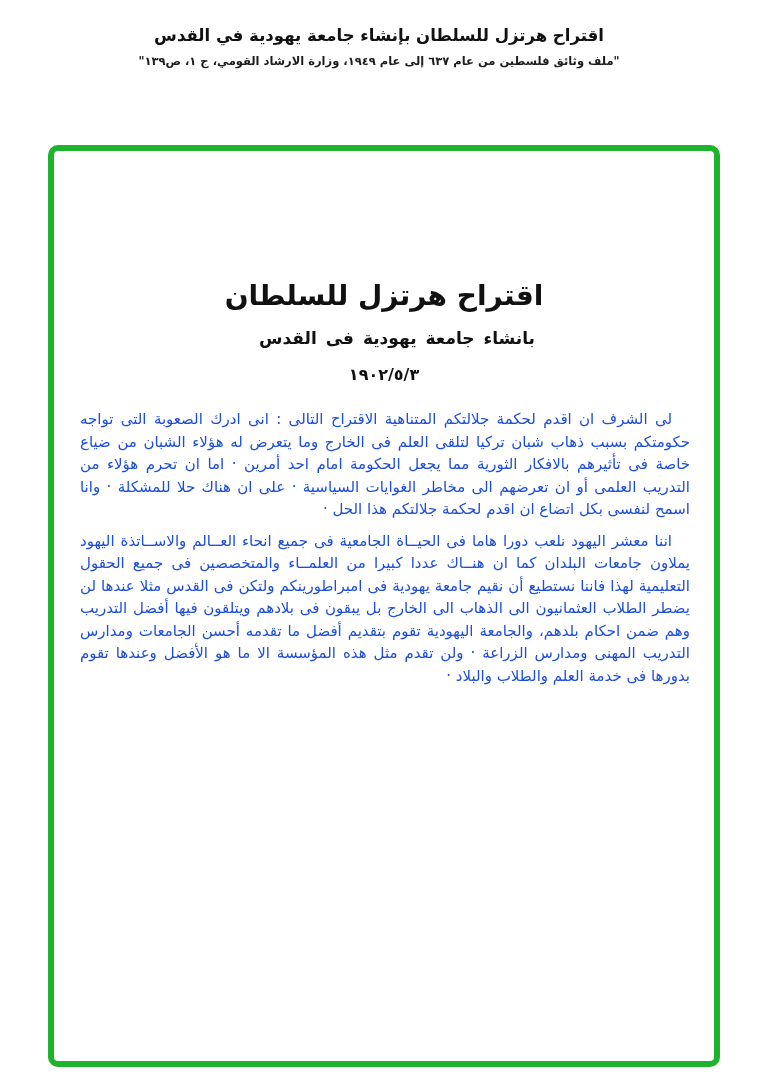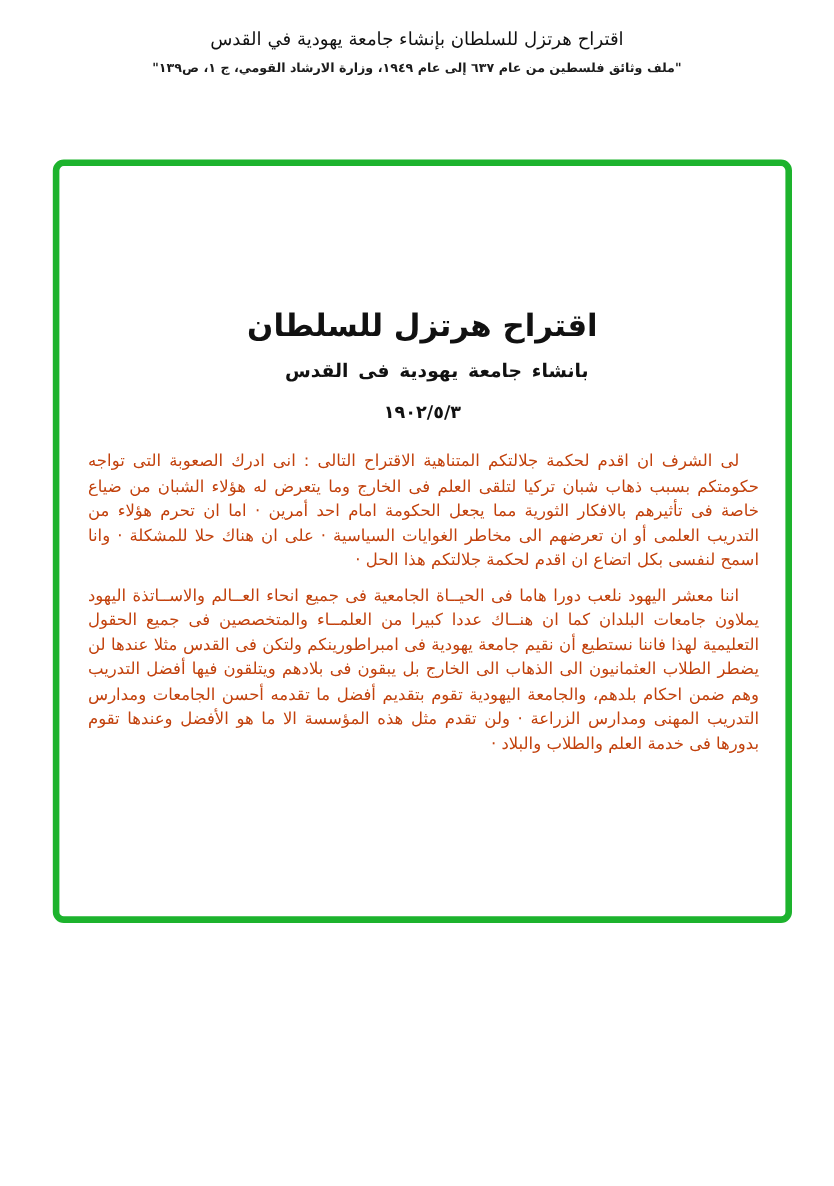--- a/index.html
+++ b/index.html
@@ -25,7 +25,7 @@
   }
   .page-header .title {
     font-size: 16.5px;
-    font-weight: normal;
+    font-weight: bold;
     letter-spacing: 0.2px;
   }
   .page-header .source {

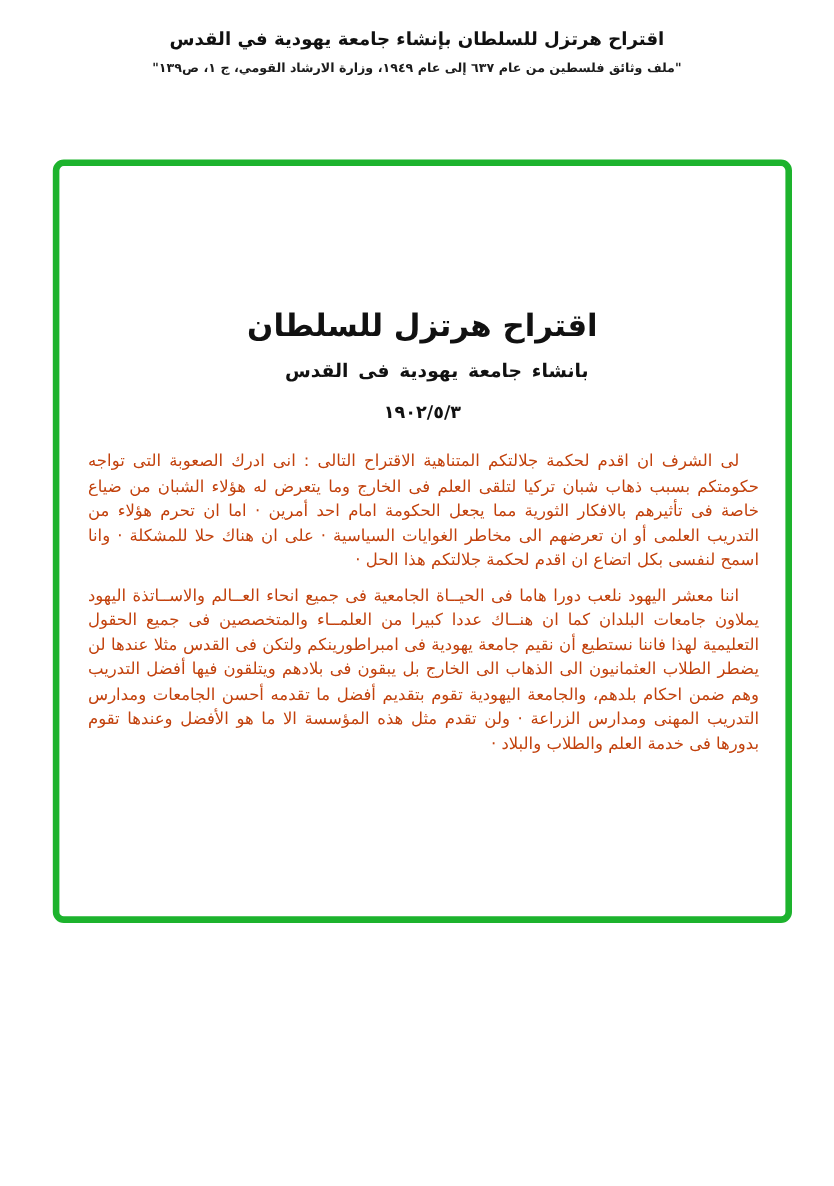--- a/index.html
+++ b/index.html
@@ -39,7 +39,7 @@
     left: 48px;
     top: 145px;
     width: 672px;
-    height: 694px;
+    height: 922px;
     box-sizing: border-box;
     border: 6px solid var(--frame, #1db32d);
     border-radius: 10px;

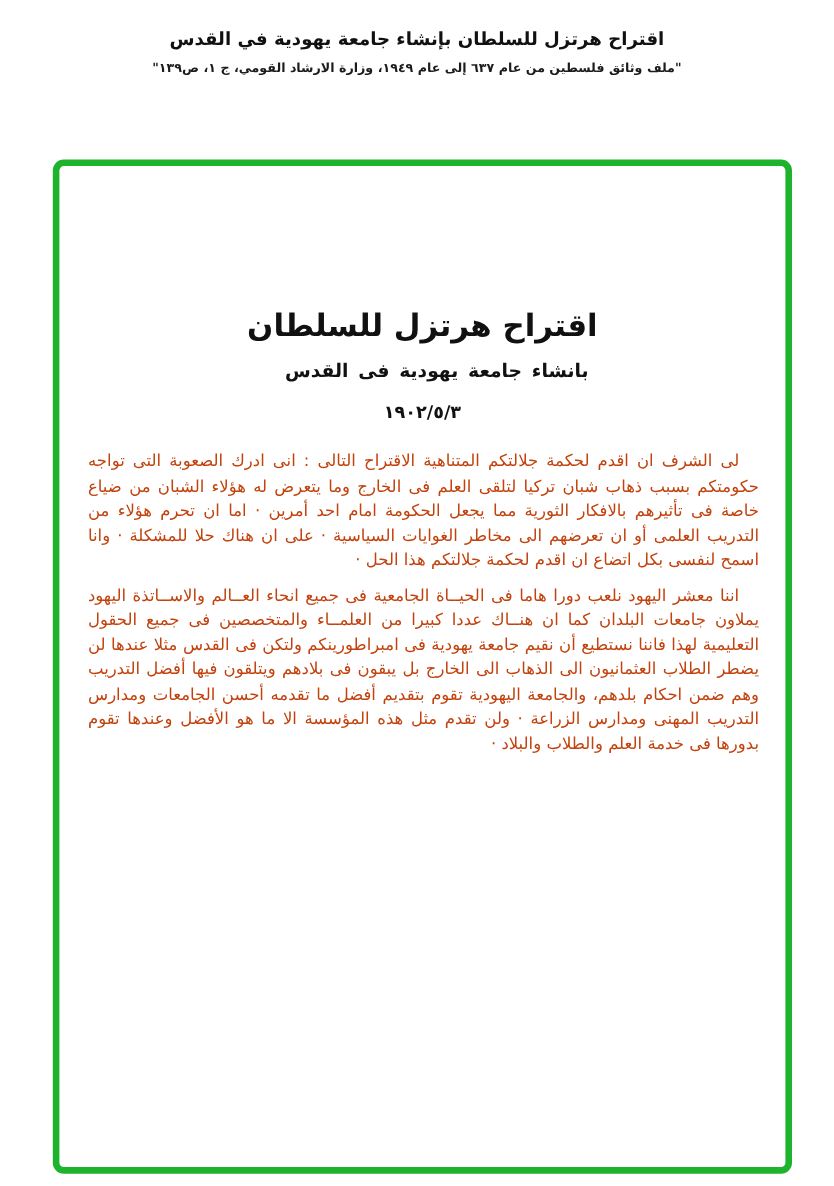--- a/index.html
+++ b/index.html
@@ -74,7 +74,7 @@
     text-align: justify;
     font-size: 15px;
     line-height: 22.5px;
-    color: #c2410c;
+    color: #1d4ed8;
   }
   .doc-body p {
     margin: 0 0 9px 0;

